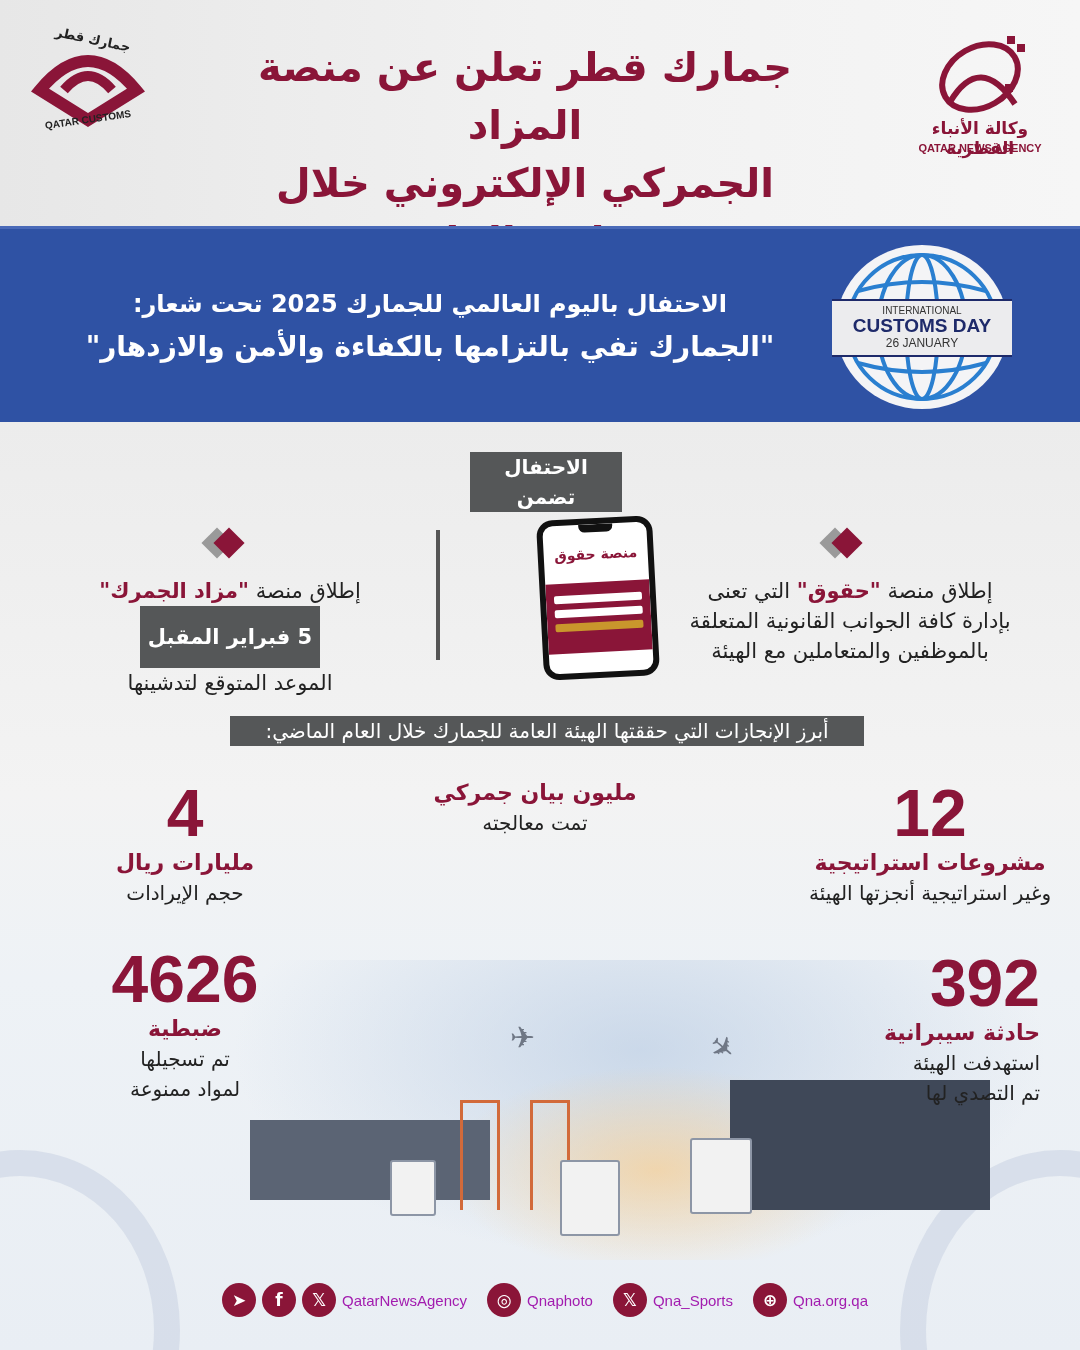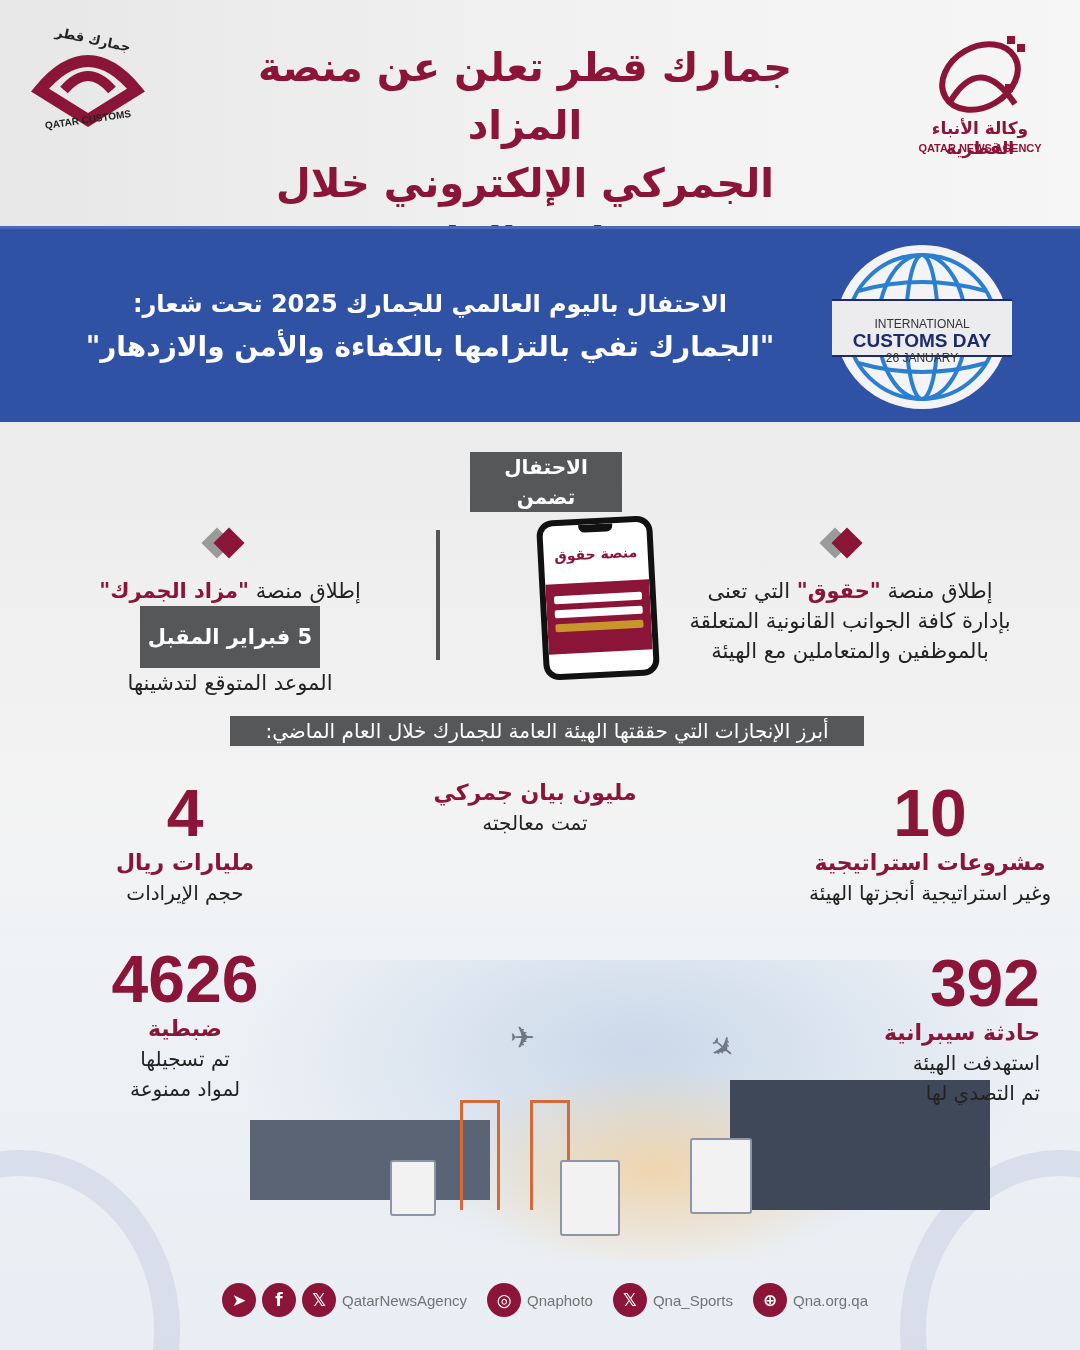--- a/index.html
+++ b/index.html
@@ -47,7 +47,7 @@
     background: #ececee; text-align: center; font-family: "Liberation Sans", sans-serif;
     border-top: 2px solid #1e2a6a; border-bottom: 2px solid #1e2a6a;
   }
-  .globe-label .t1 { font-size: 12px; color: #333; padding-top: 16px; }
+  .globe-label .t1 { font-size: 10px; color: #333; padding-top: 4px; }
   .globe-label .t2 { font-size: 19px; font-weight: bold; color: #1e2a6a; line-height: 20px; }
   .globe-label .t3 { font-size: 12px; color: #333; }
 

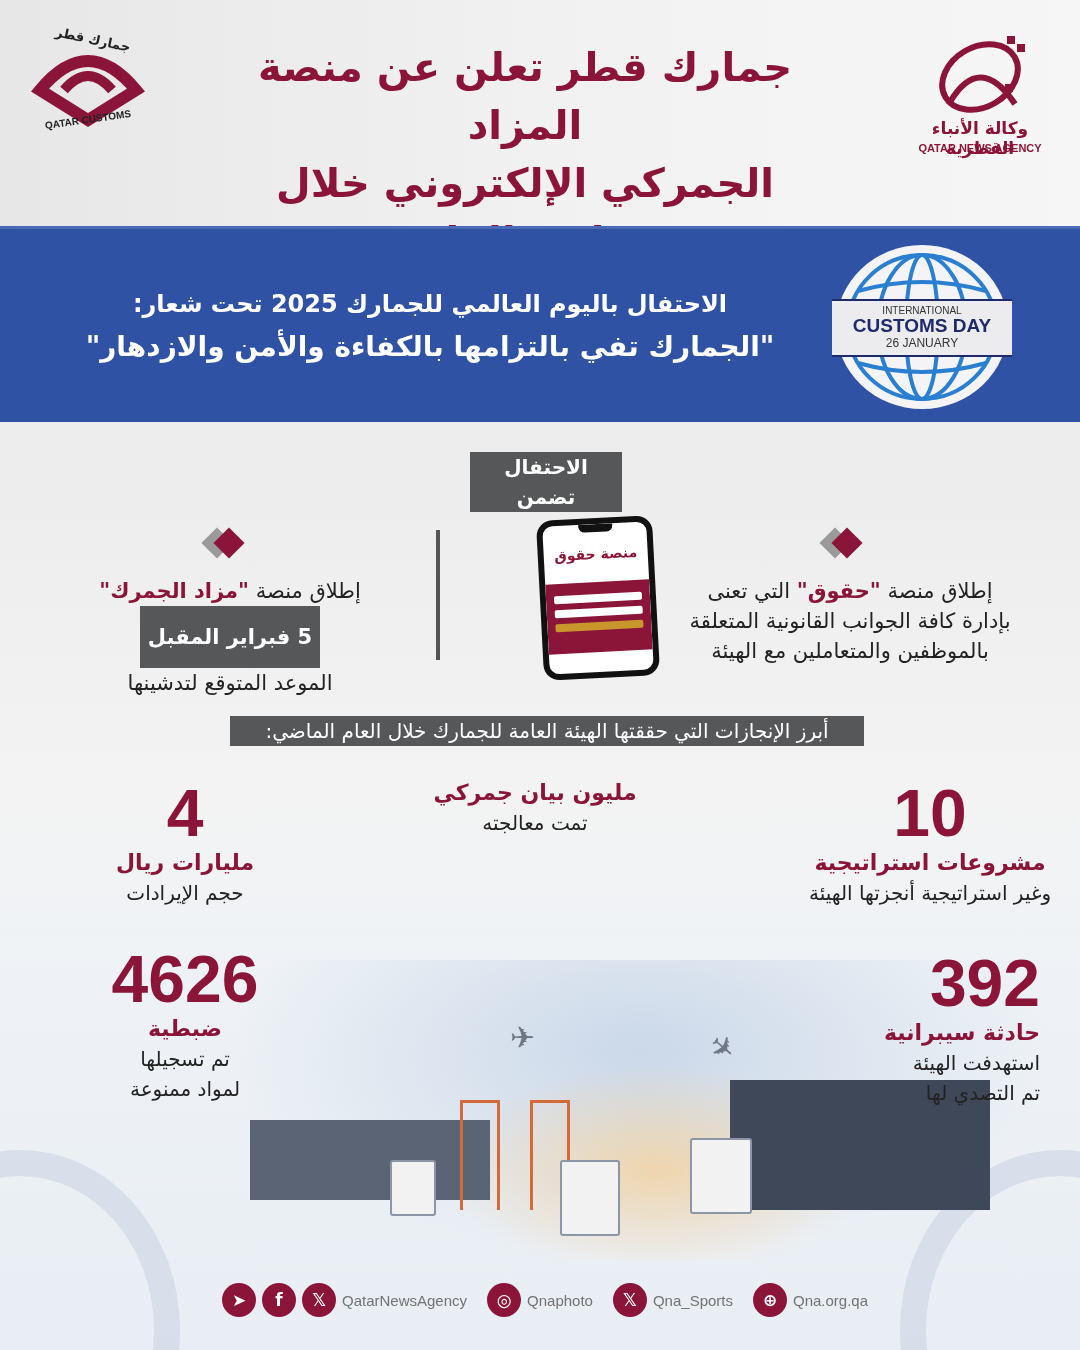--- a/index.html
+++ b/index.html
@@ -218,7 +218,7 @@
 </div>
 
 <div class="stat" style="left:790px; top:778px; width:280px;">
-  <div class="num">10</div>
+  <div class="num">12</div>
   <div class="unit">مشروعات استراتيجية</div>
   <div class="desc">وغير استراتيجية أنجزتها الهيئة</div>
 </div>

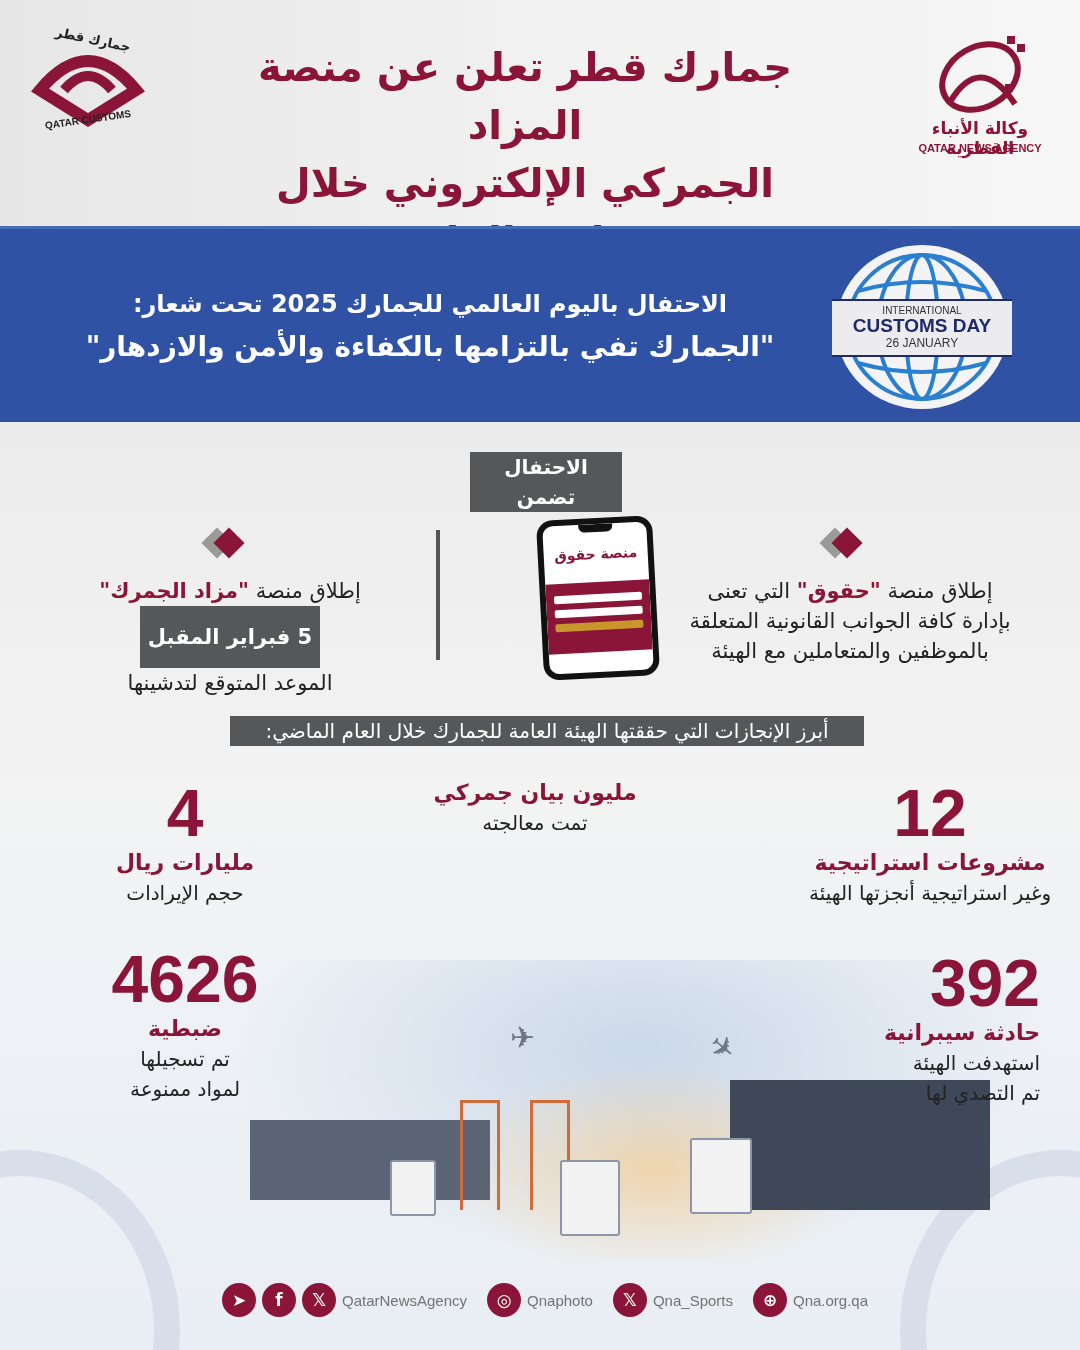--- a/index.html
+++ b/index.html
@@ -102,7 +102,7 @@
   .footer { position: absolute; left: 222px; top: 1282px; height: 36px; display: flex; align-items: center; gap: 6px; }
   .ficon { width: 34px; height: 34px; border-radius: 50%; background: #8a1538; color: #fff;
     display: flex; align-items: center; justify-content: center; font-size: 17px; font-weight: bold; font-family: "DejaVu Sans", sans-serif; }
-  .flabel { color: #737373; font-size: 15px; font-family: "Liberation Sans", sans-serif; margin-right: 14px; }
+  .flabel { color: #a21caf; font-size: 15px; font-family: "Liberation Sans", sans-serif; margin-right: 14px; }
   .arc { position: absolute; border: 26px solid rgba(200,210,225,0.55); border-radius: 50%; }
 </style>
 </head>

